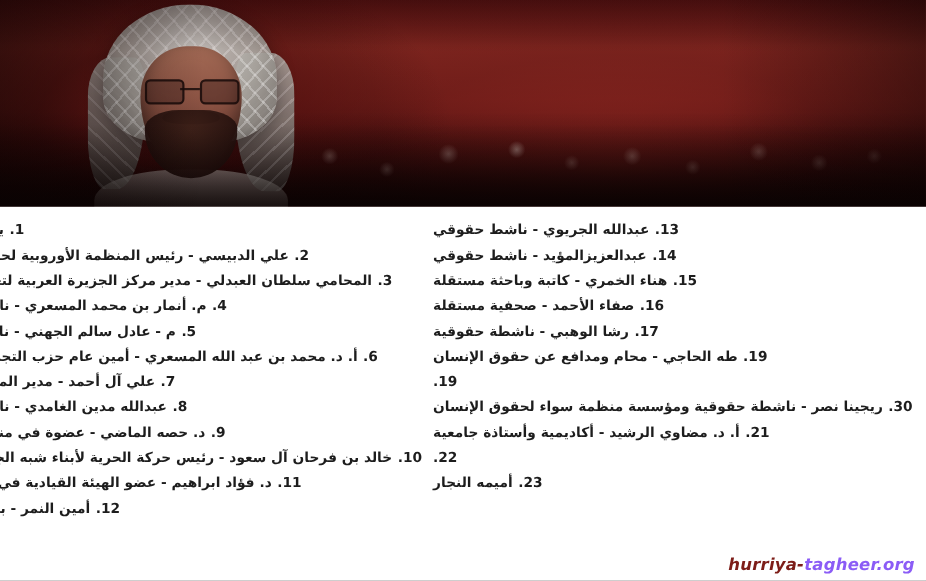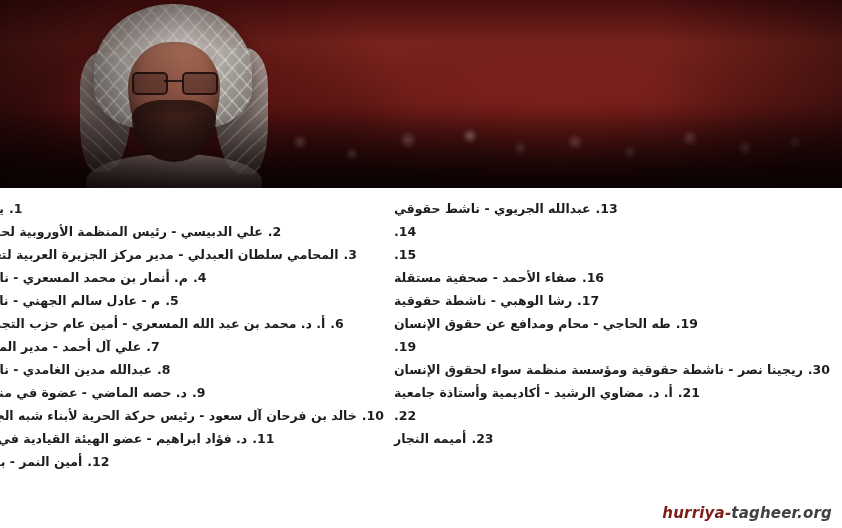--- a/index.html
+++ b/index.html
@@ -267,6 +267,7 @@
         </div>
       <div class="row">
           <span class="num">14.</span>
+          <span class="txt">عبدالعزيزالمؤيد - ناشط حقوقي</span>
         </div>
       <div class="row">
           <span class="num">15.</span>

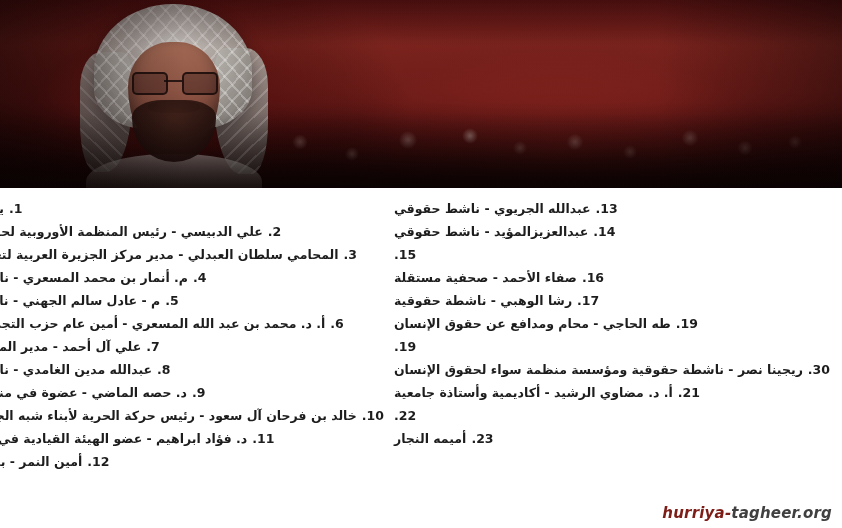--- a/index.html
+++ b/index.html
@@ -271,6 +271,7 @@
         </div>
       <div class="row">
           <span class="num">15.</span>
+          <span class="txt">هناء الخمري - كاتبة وباحثة مستقلة</span>
         </div>
       <div class="row">
           <span class="num">16.</span>

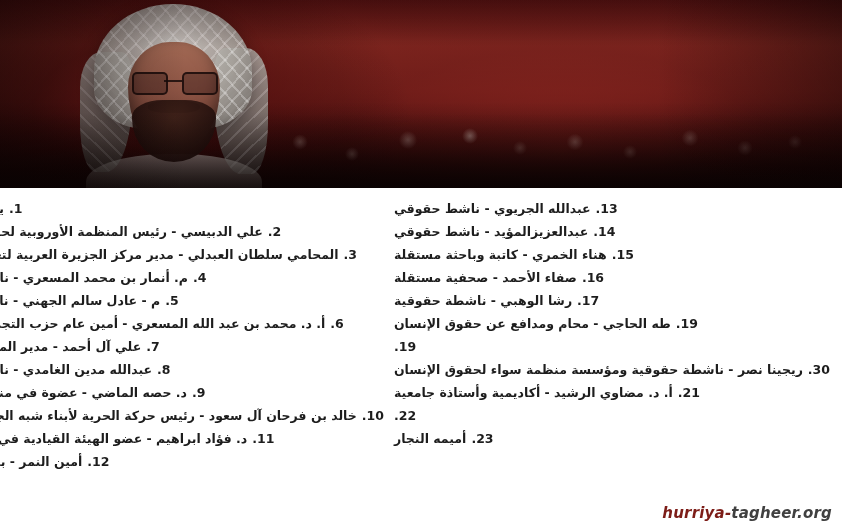--- a/index.html
+++ b/index.html
@@ -229,7 +229,7 @@
     letter-spacing: 0.2px;
     direction: ltr;
   }
-  .wm-accent { color: #404040; }
+  .wm-accent { color: #8b5cf6; }
 </style>
 </head>
 <body>

